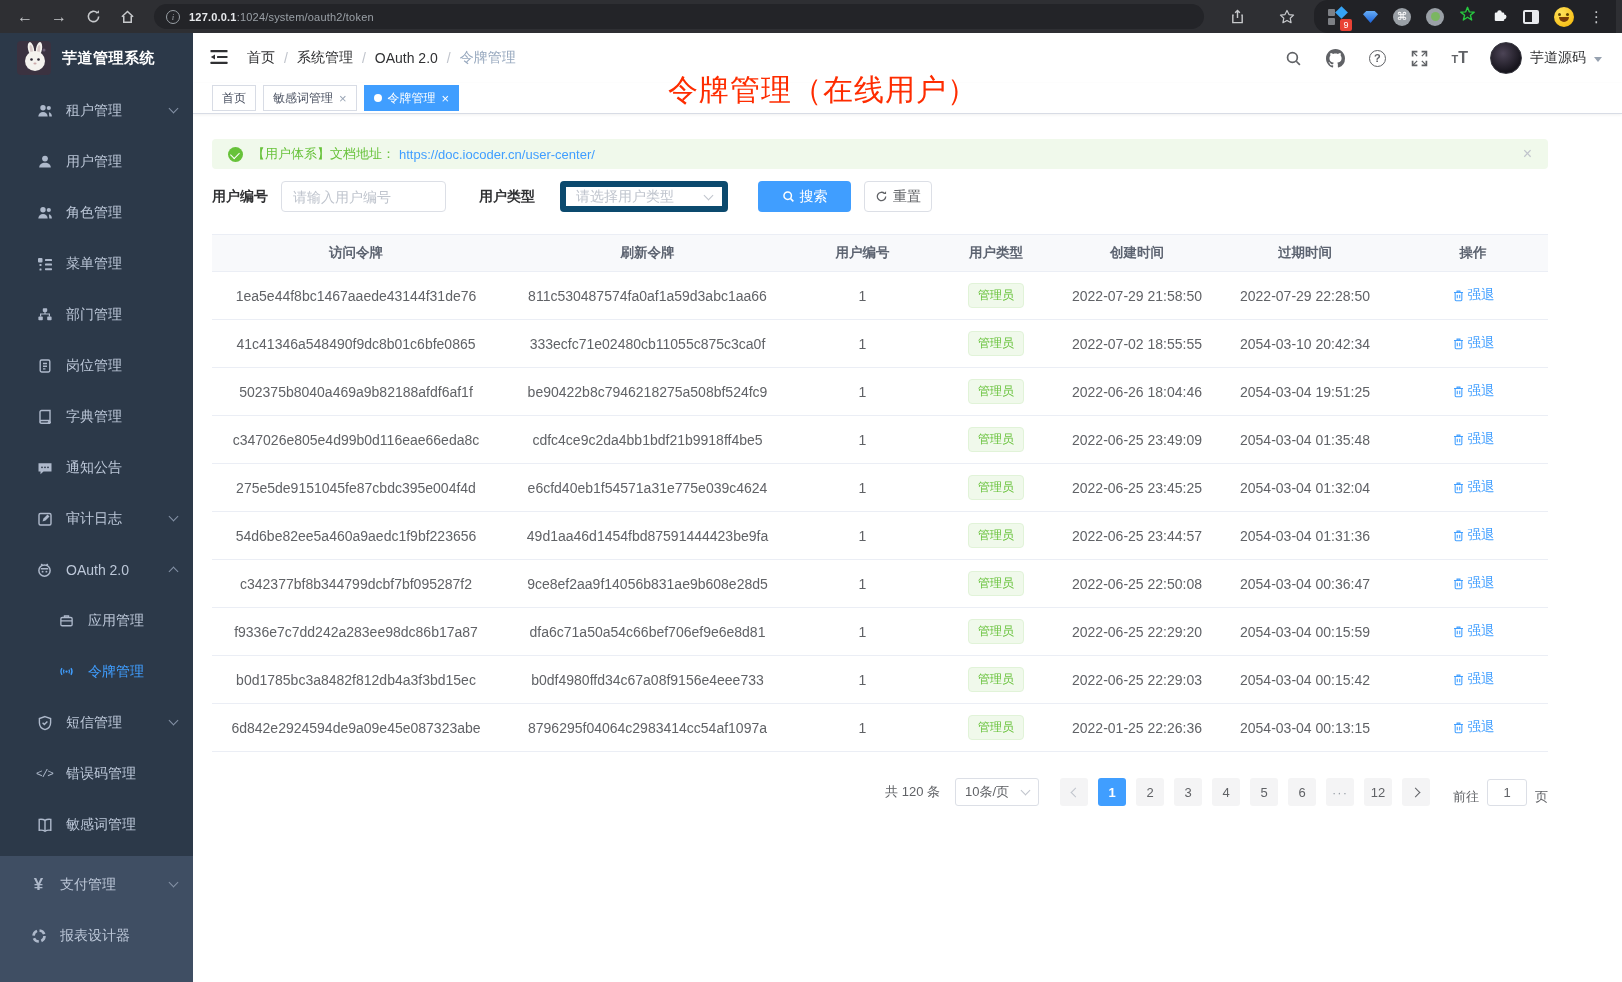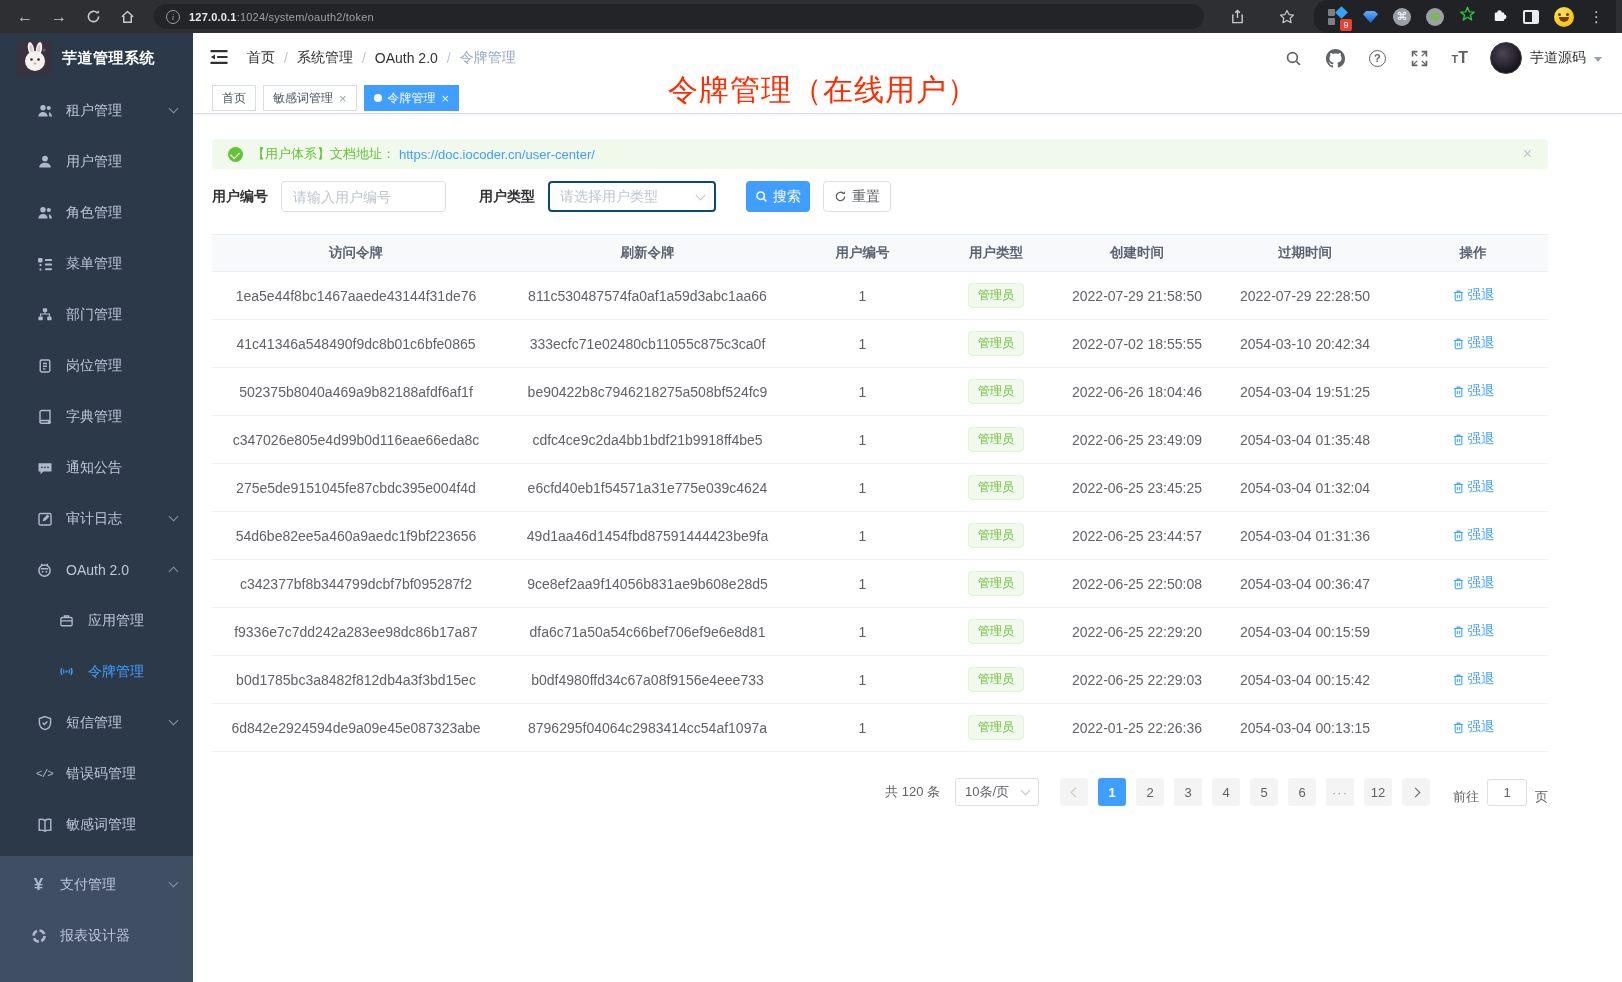--- a/index.html
+++ b/index.html
@@ -94,7 +94,7 @@
   .f-label { font-size:14px; font-weight:bold; color:#303133; margin-right:13px; }
   .f-input { width:165px; height:31px; border:1px solid #dcdfe6; border-radius:4px; padding:0 11px; font-size:14px; color:#606266; outline:none; font-family:inherit; }
   .f-input::placeholder { color:#bfc4cd; }
-  .f-select { width:168px; height:31px; border:2px solid #0c4a6e; border-radius:4px; padding:0 10px; display:flex; align-items:center; justify-content:space-between; cursor:pointer; }
+  .f-select { width:168px; height:31px; border:6px solid #0c4a6e; border-radius:4px; padding:0 10px; display:flex; align-items:center; justify-content:space-between; cursor:pointer;margin-left:12px; }
   .f-select .sel-ph { font-size:14px; color:#bfc4cd; }
   .sel-chv { width:7px; height:7px; border-right:1.4px solid #c0c4cc; border-bottom:1.4px solid #c0c4cc; transform:rotate(45deg); margin-top:-3px; }
   .gap-lg { margin-left:33px; }

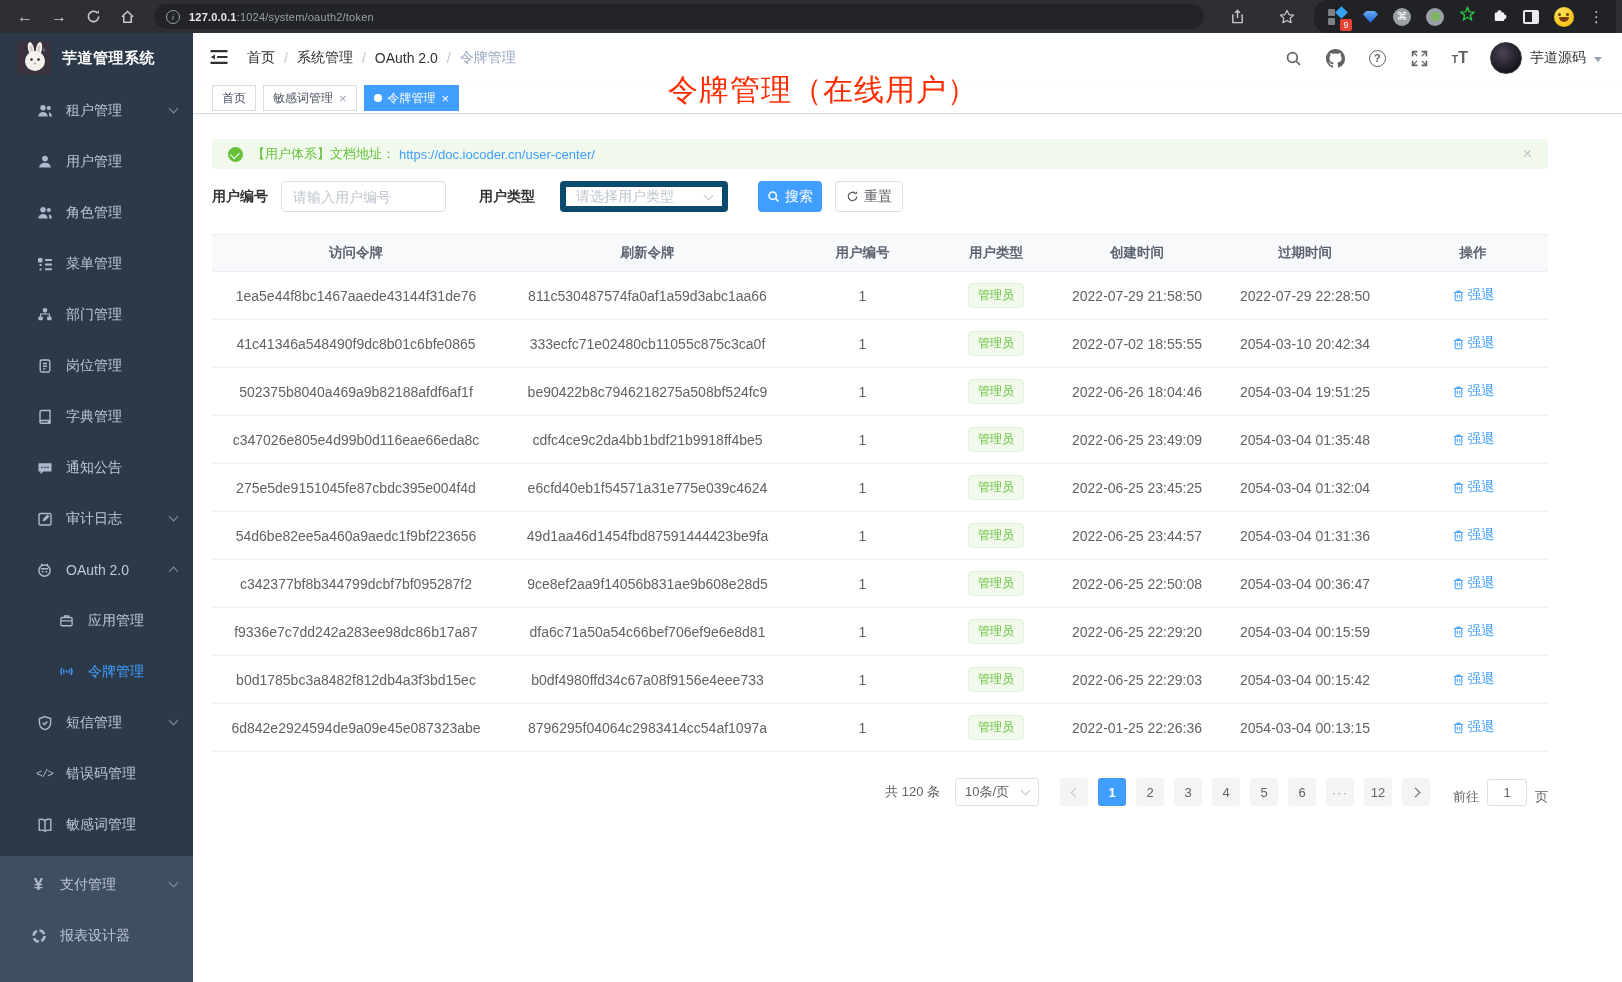--- a/index.html
+++ b/index.html
@@ -99,7 +99,7 @@
   .sel-chv { width:7px; height:7px; border-right:1.4px solid #c0c4cc; border-bottom:1.4px solid #c0c4cc; transform:rotate(45deg); margin-top:-3px; }
   .gap-lg { margin-left:33px; }
   .btn { height:31px; border-radius:4px; display:inline-flex; align-items:center; justify-content:center; font-size:14px; cursor:pointer; border:1px solid transparent; gap:5px; }
-  .btn-primary { background:#409eff; color:#fff; width:64px; margin-left:30px; }
+  .btn-primary { background:#409eff; color:#fff; width:93px; margin-left:30px; }
   .btn-plain { background:#fff; color:#606266; border-color:#dcdfe6; width:68px; margin-left:13px; }
 
   

